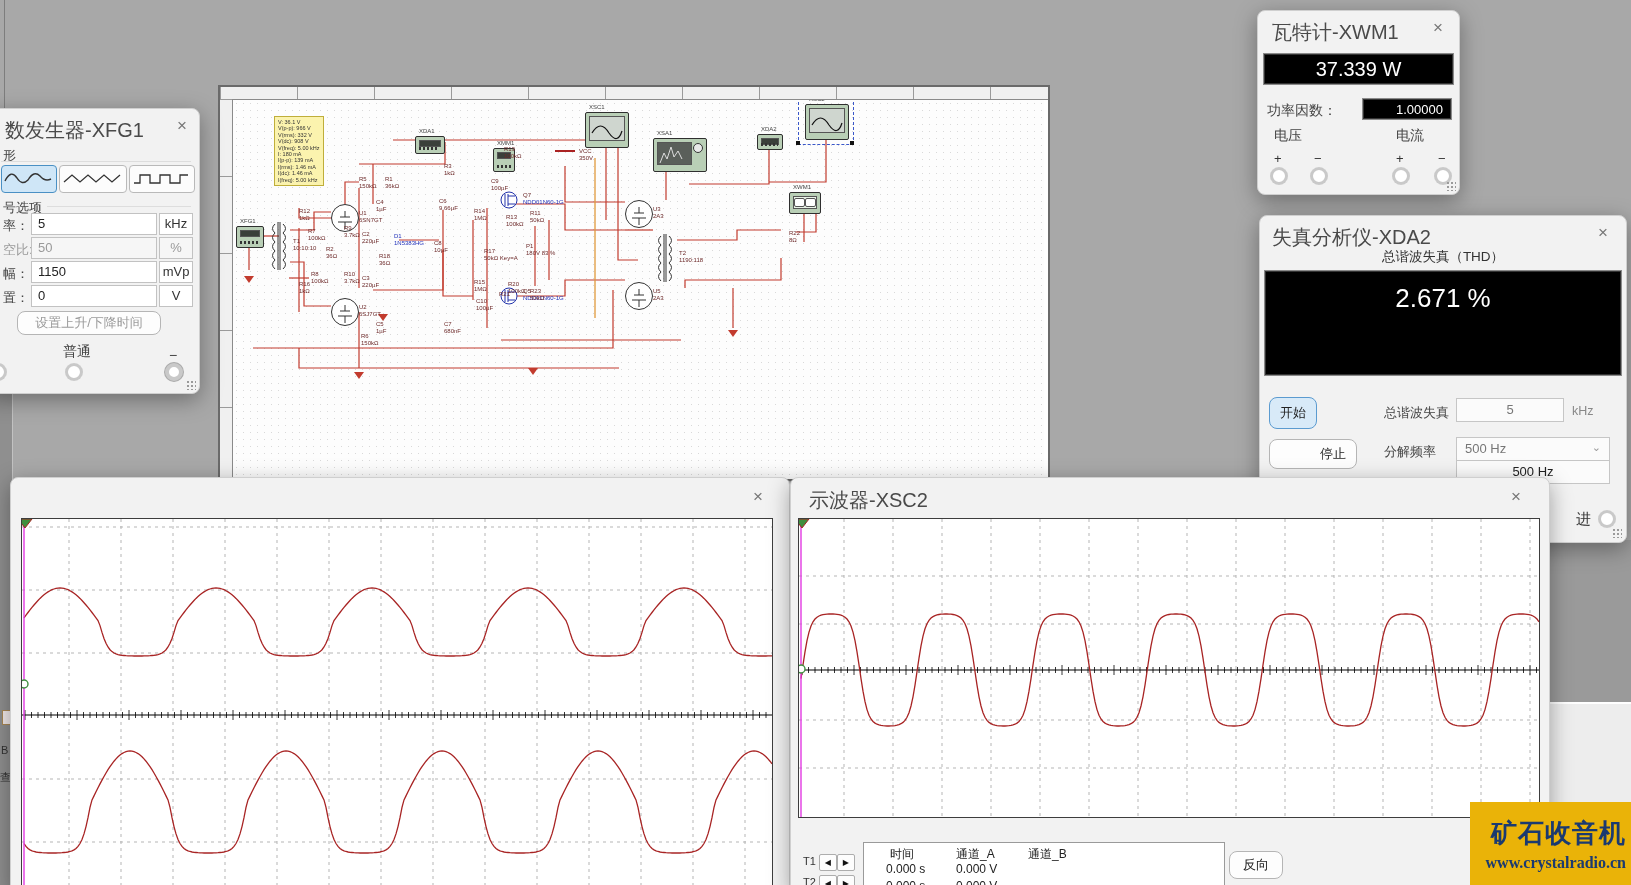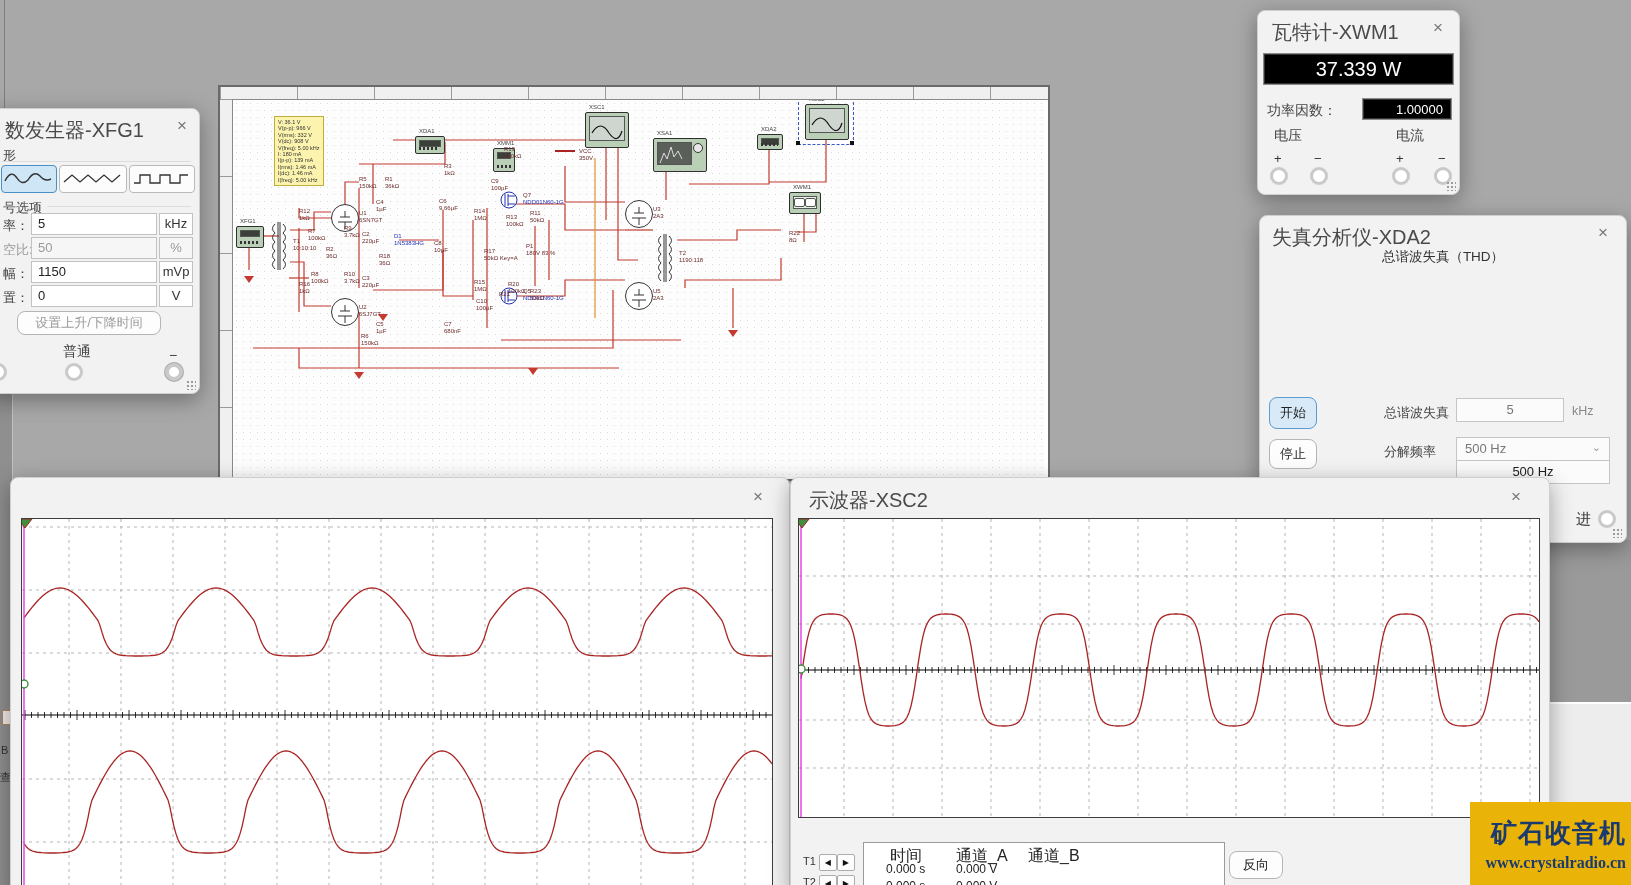--- a/index.html
+++ b/index.html
@@ -343,6 +343,9 @@
       <span class="closeX" style="right:12px;">×</span>
     </div>
     <div style="position:absolute;left:0;top:32px;width:100%;text-align:center;font-size:13.5px;color:#333;">总谐波失真（THD）</div>
+    <div class="blackdisp" style="position:absolute;left:4px;top:54px;width:356px;height:104px;">
+      <div style="position:absolute;left:0;top:12px;width:100%;text-align:center;font-size:26px;">2.671 %</div>
+    </div>
     <div class="btn blue" style="position:absolute;left:9px;top:181px;width:46px;height:30px;line-height:30px;">开始</div>
     <div class="btn" style="position:absolute;left:9px;top:223px;width:46px;height:28px;line-height:28px;">停止</div>
     <div class="ulabel" style="position:absolute;left:124px;top:188px;">总谐波失真</div>

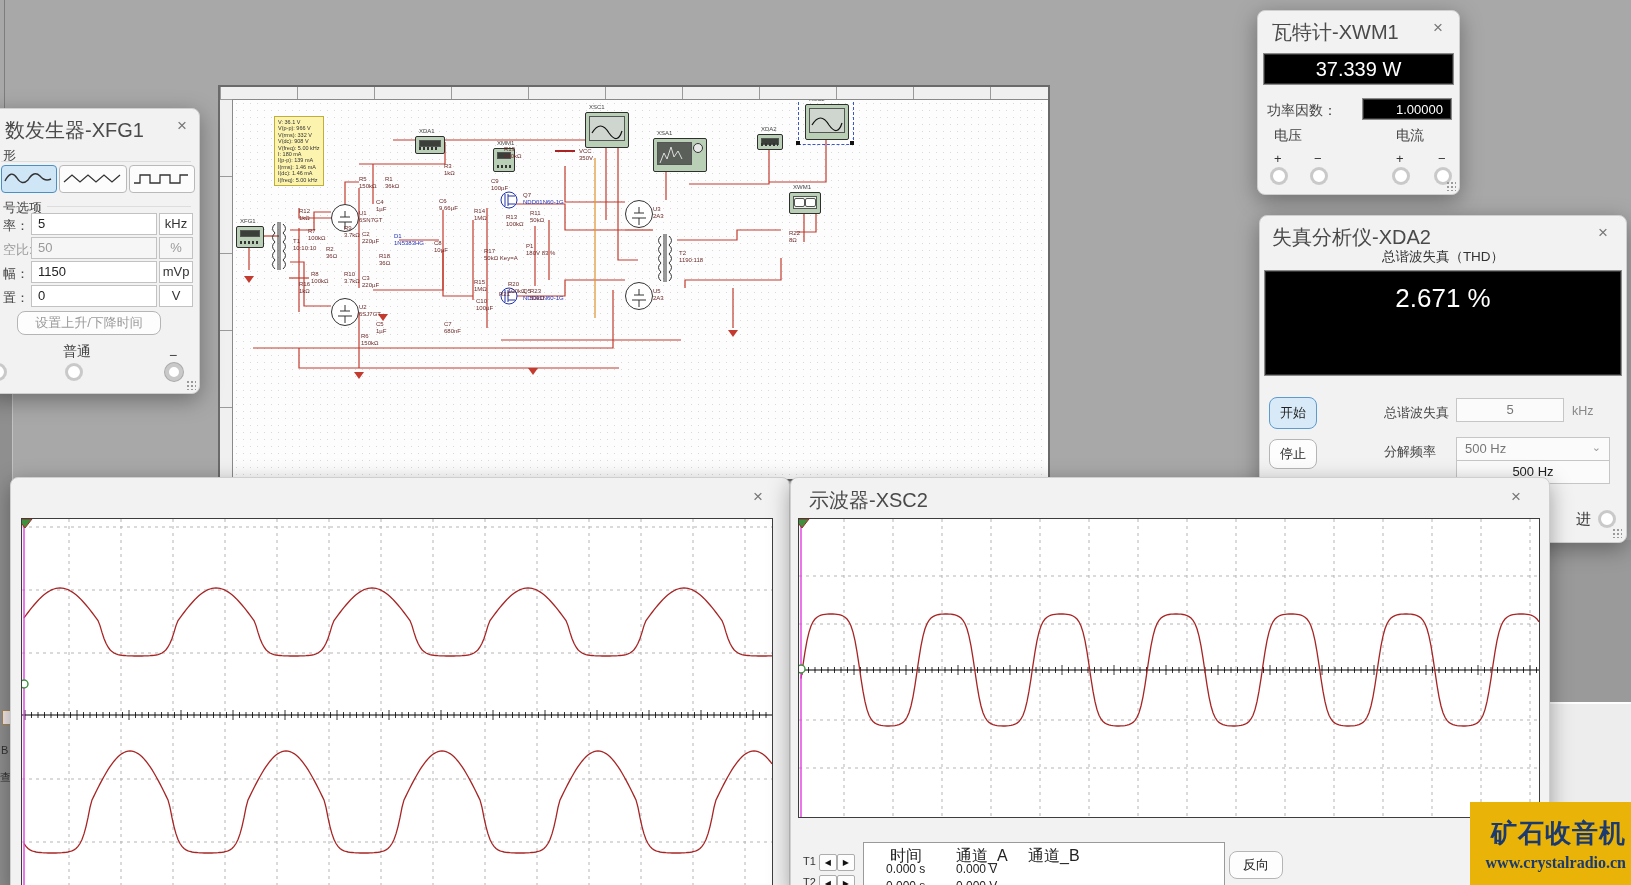--- a/index.html
+++ b/index.html
@@ -347,7 +347,7 @@
       <div style="position:absolute;left:0;top:12px;width:100%;text-align:center;font-size:26px;">2.671 %</div>
     </div>
     <div class="btn blue" style="position:absolute;left:9px;top:181px;width:46px;height:30px;line-height:30px;">开始</div>
-    <div class="btn" style="position:absolute;left:9px;top:223px;width:46px;height:28px;line-height:28px;">停止</div>
+    <div class="btn" style="position:absolute;left:9px;top:223px;width:46px;height:28px;line-height:28px;padding-left:40px;">停止</div>
     <div class="ulabel" style="position:absolute;left:124px;top:188px;">总谐波失真</div>
     <div class="fieldbox" style="position:absolute;left:196px;top:182px;width:106px;height:22px;text-align:center;line-height:22px;color:#777;">5</div>
     <div style="position:absolute;left:312px;top:188px;font-size:12.5px;color:#888;">kHz</div>

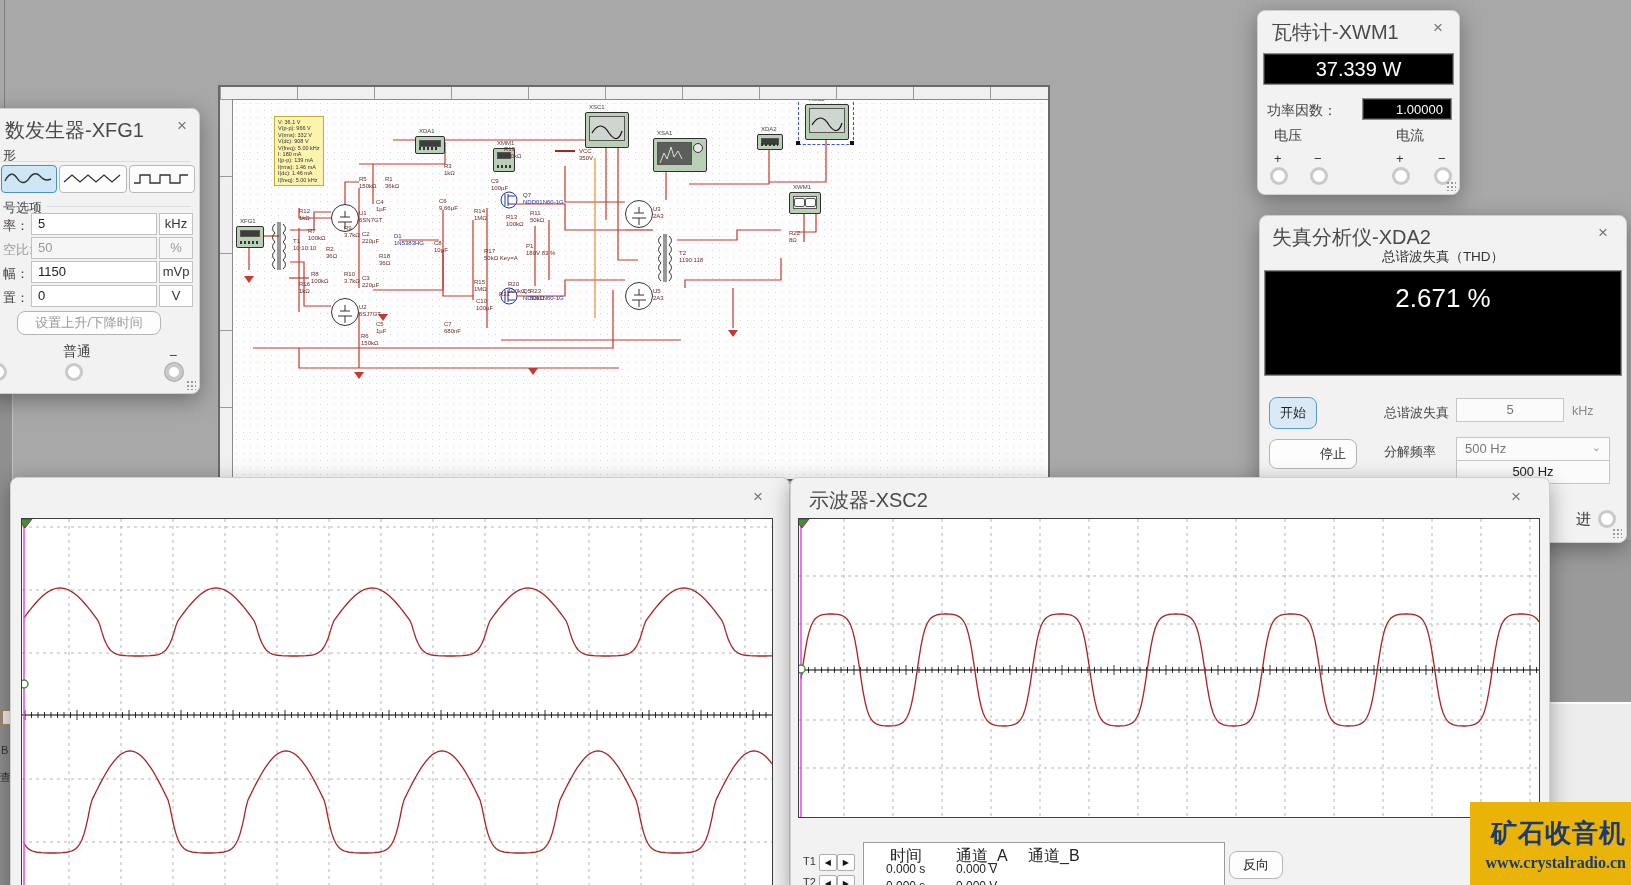--- a/index.html
+++ b/index.html
@@ -72,7 +72,7 @@
           font-size:13px;color:#222;padding:2px 0 0 6px;box-sizing:border-box;}
   .in-unit{position:absolute;height:22px;background:#fff;border:1px solid #c2c2c2;
            font-size:13px;color:#333;text-align:center;padding-top:2px;box-sizing:border-box;}
-  .hdrcell{font-size:16px;color:#222;}
+  .hdrcell{font-size:12px;color:#222;}
 </style>
 </head>
 <body>

